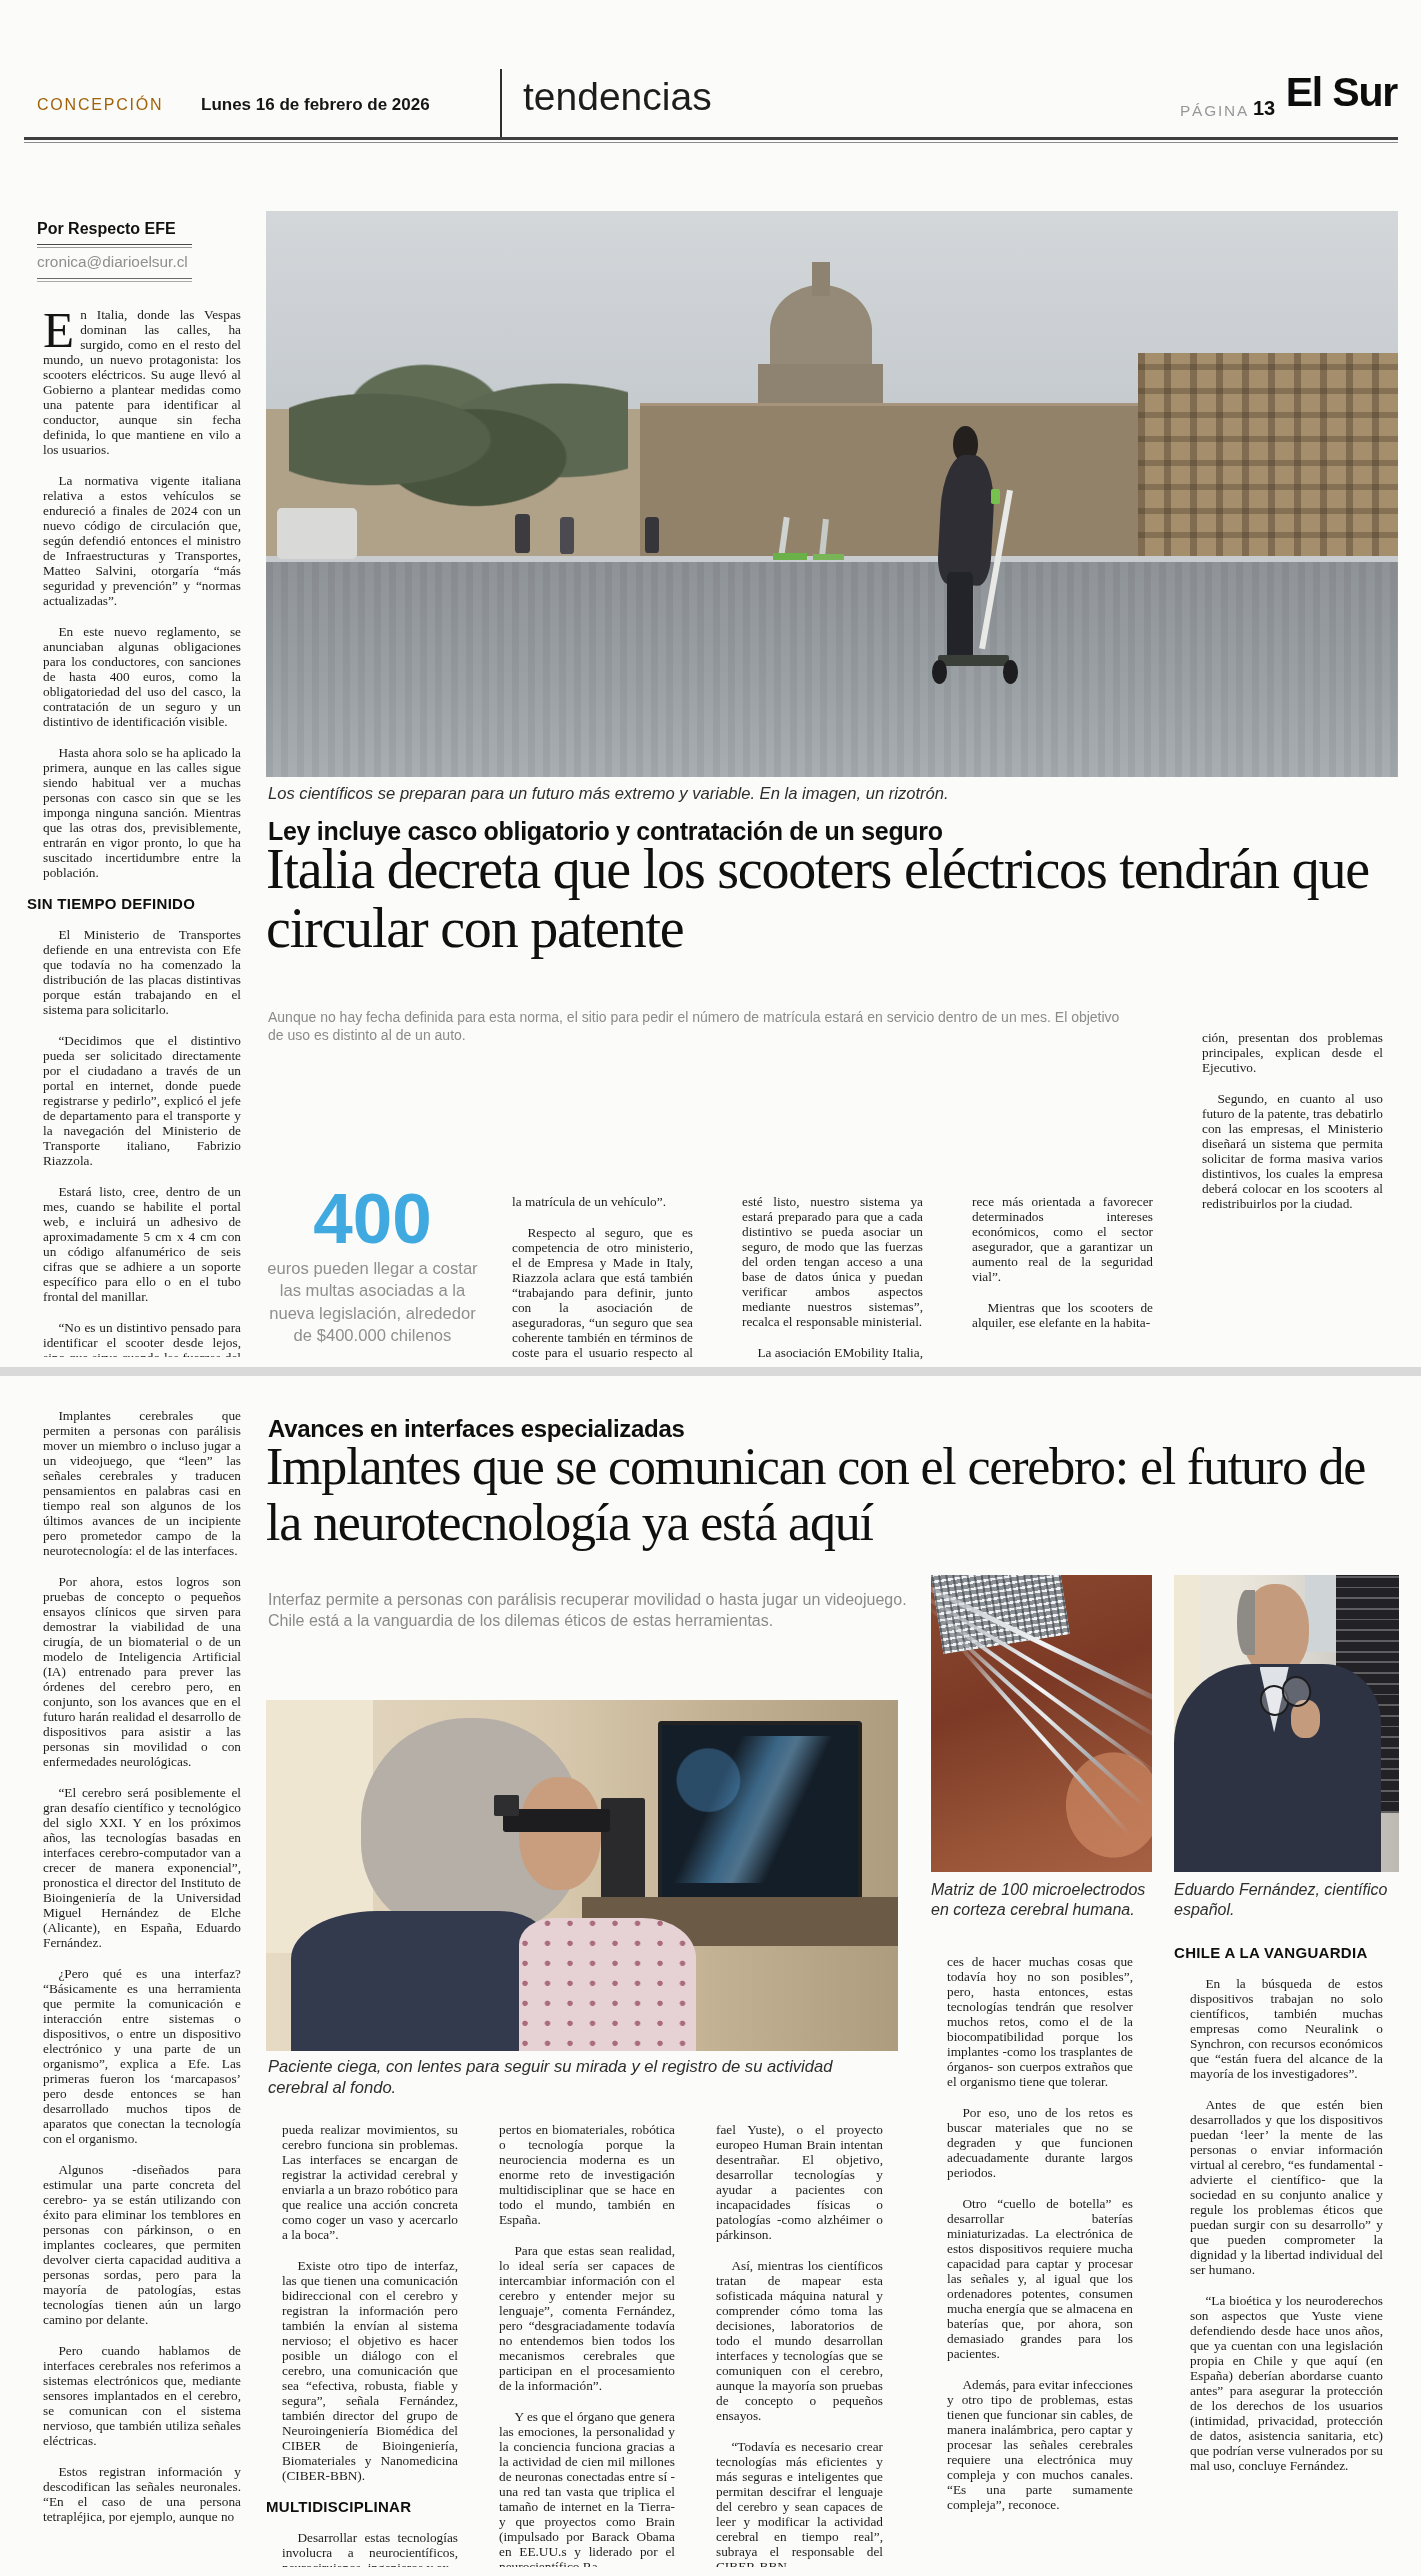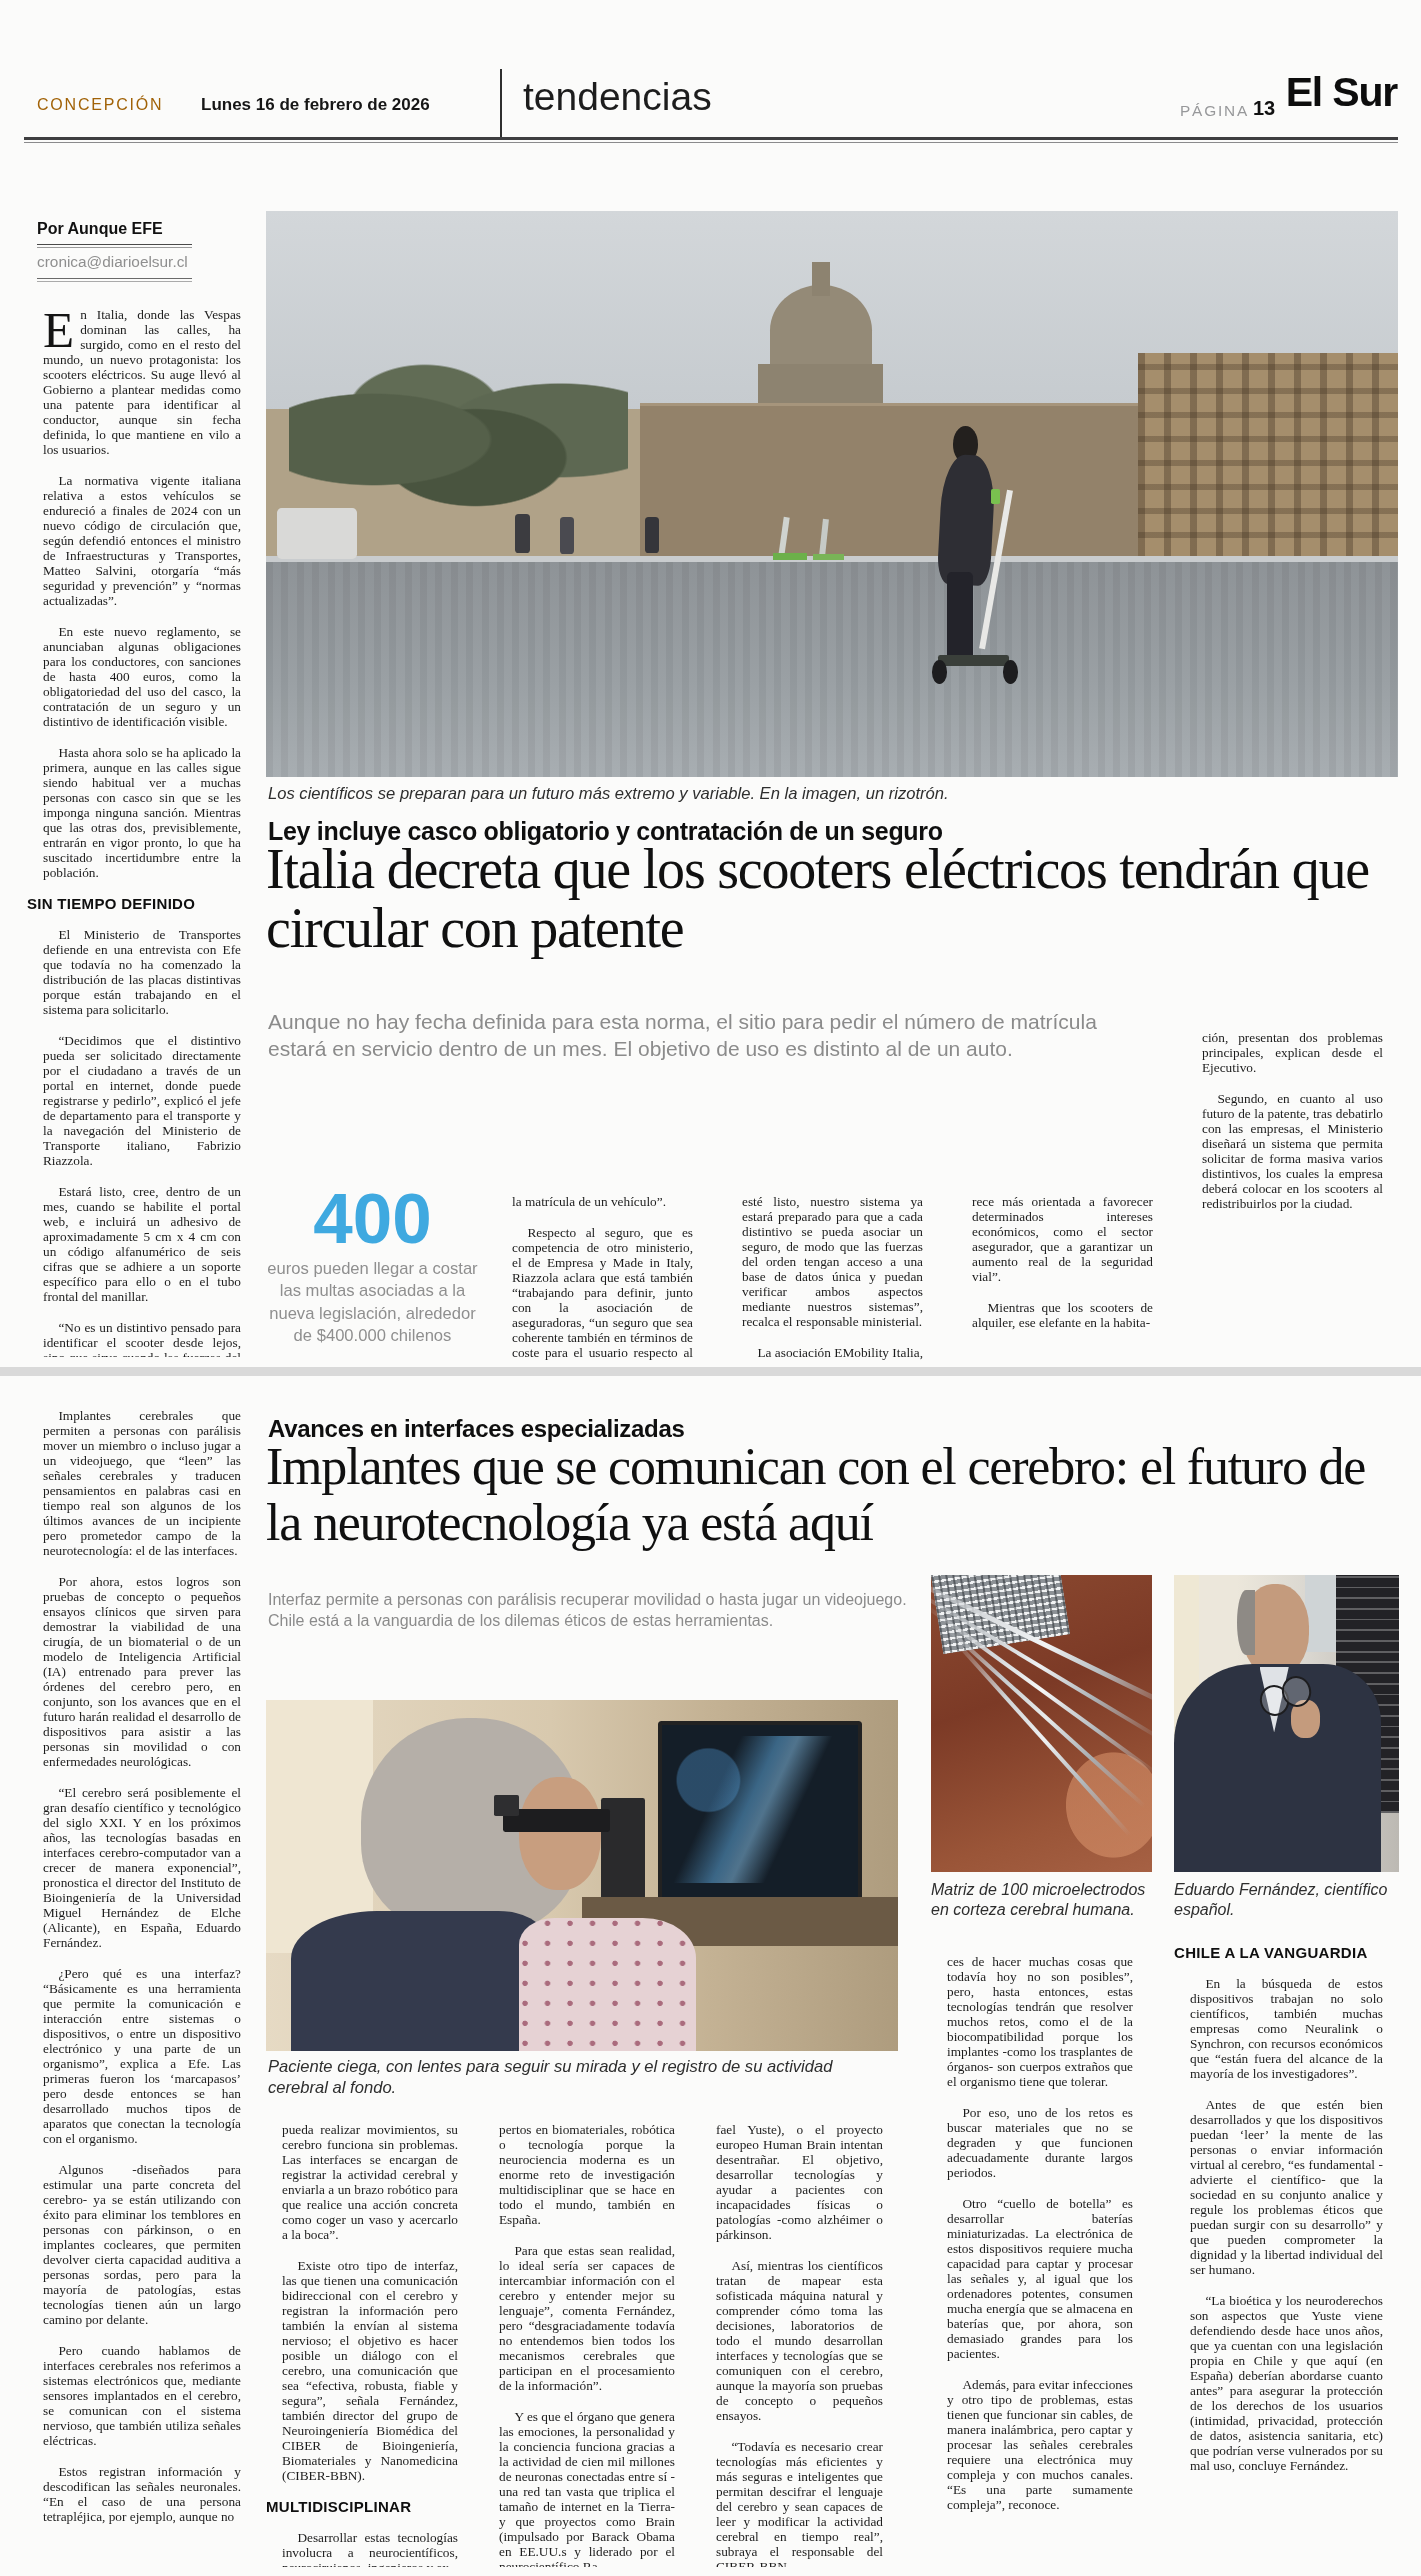--- a/index.html
+++ b/index.html
@@ -59,7 +59,7 @@
     <div class="abs mh-rule"></div>
   </header>
 
-  <div class="abs by-author">Por Aunque EFE</div>
+  <div class="abs by-author">Por Respecto EFE</div>
   <div class="abs by-rule1"></div>
   <div class="abs by-email">cronica@diarioelsur.cl</div>
   <div class="abs by-rule2"></div>

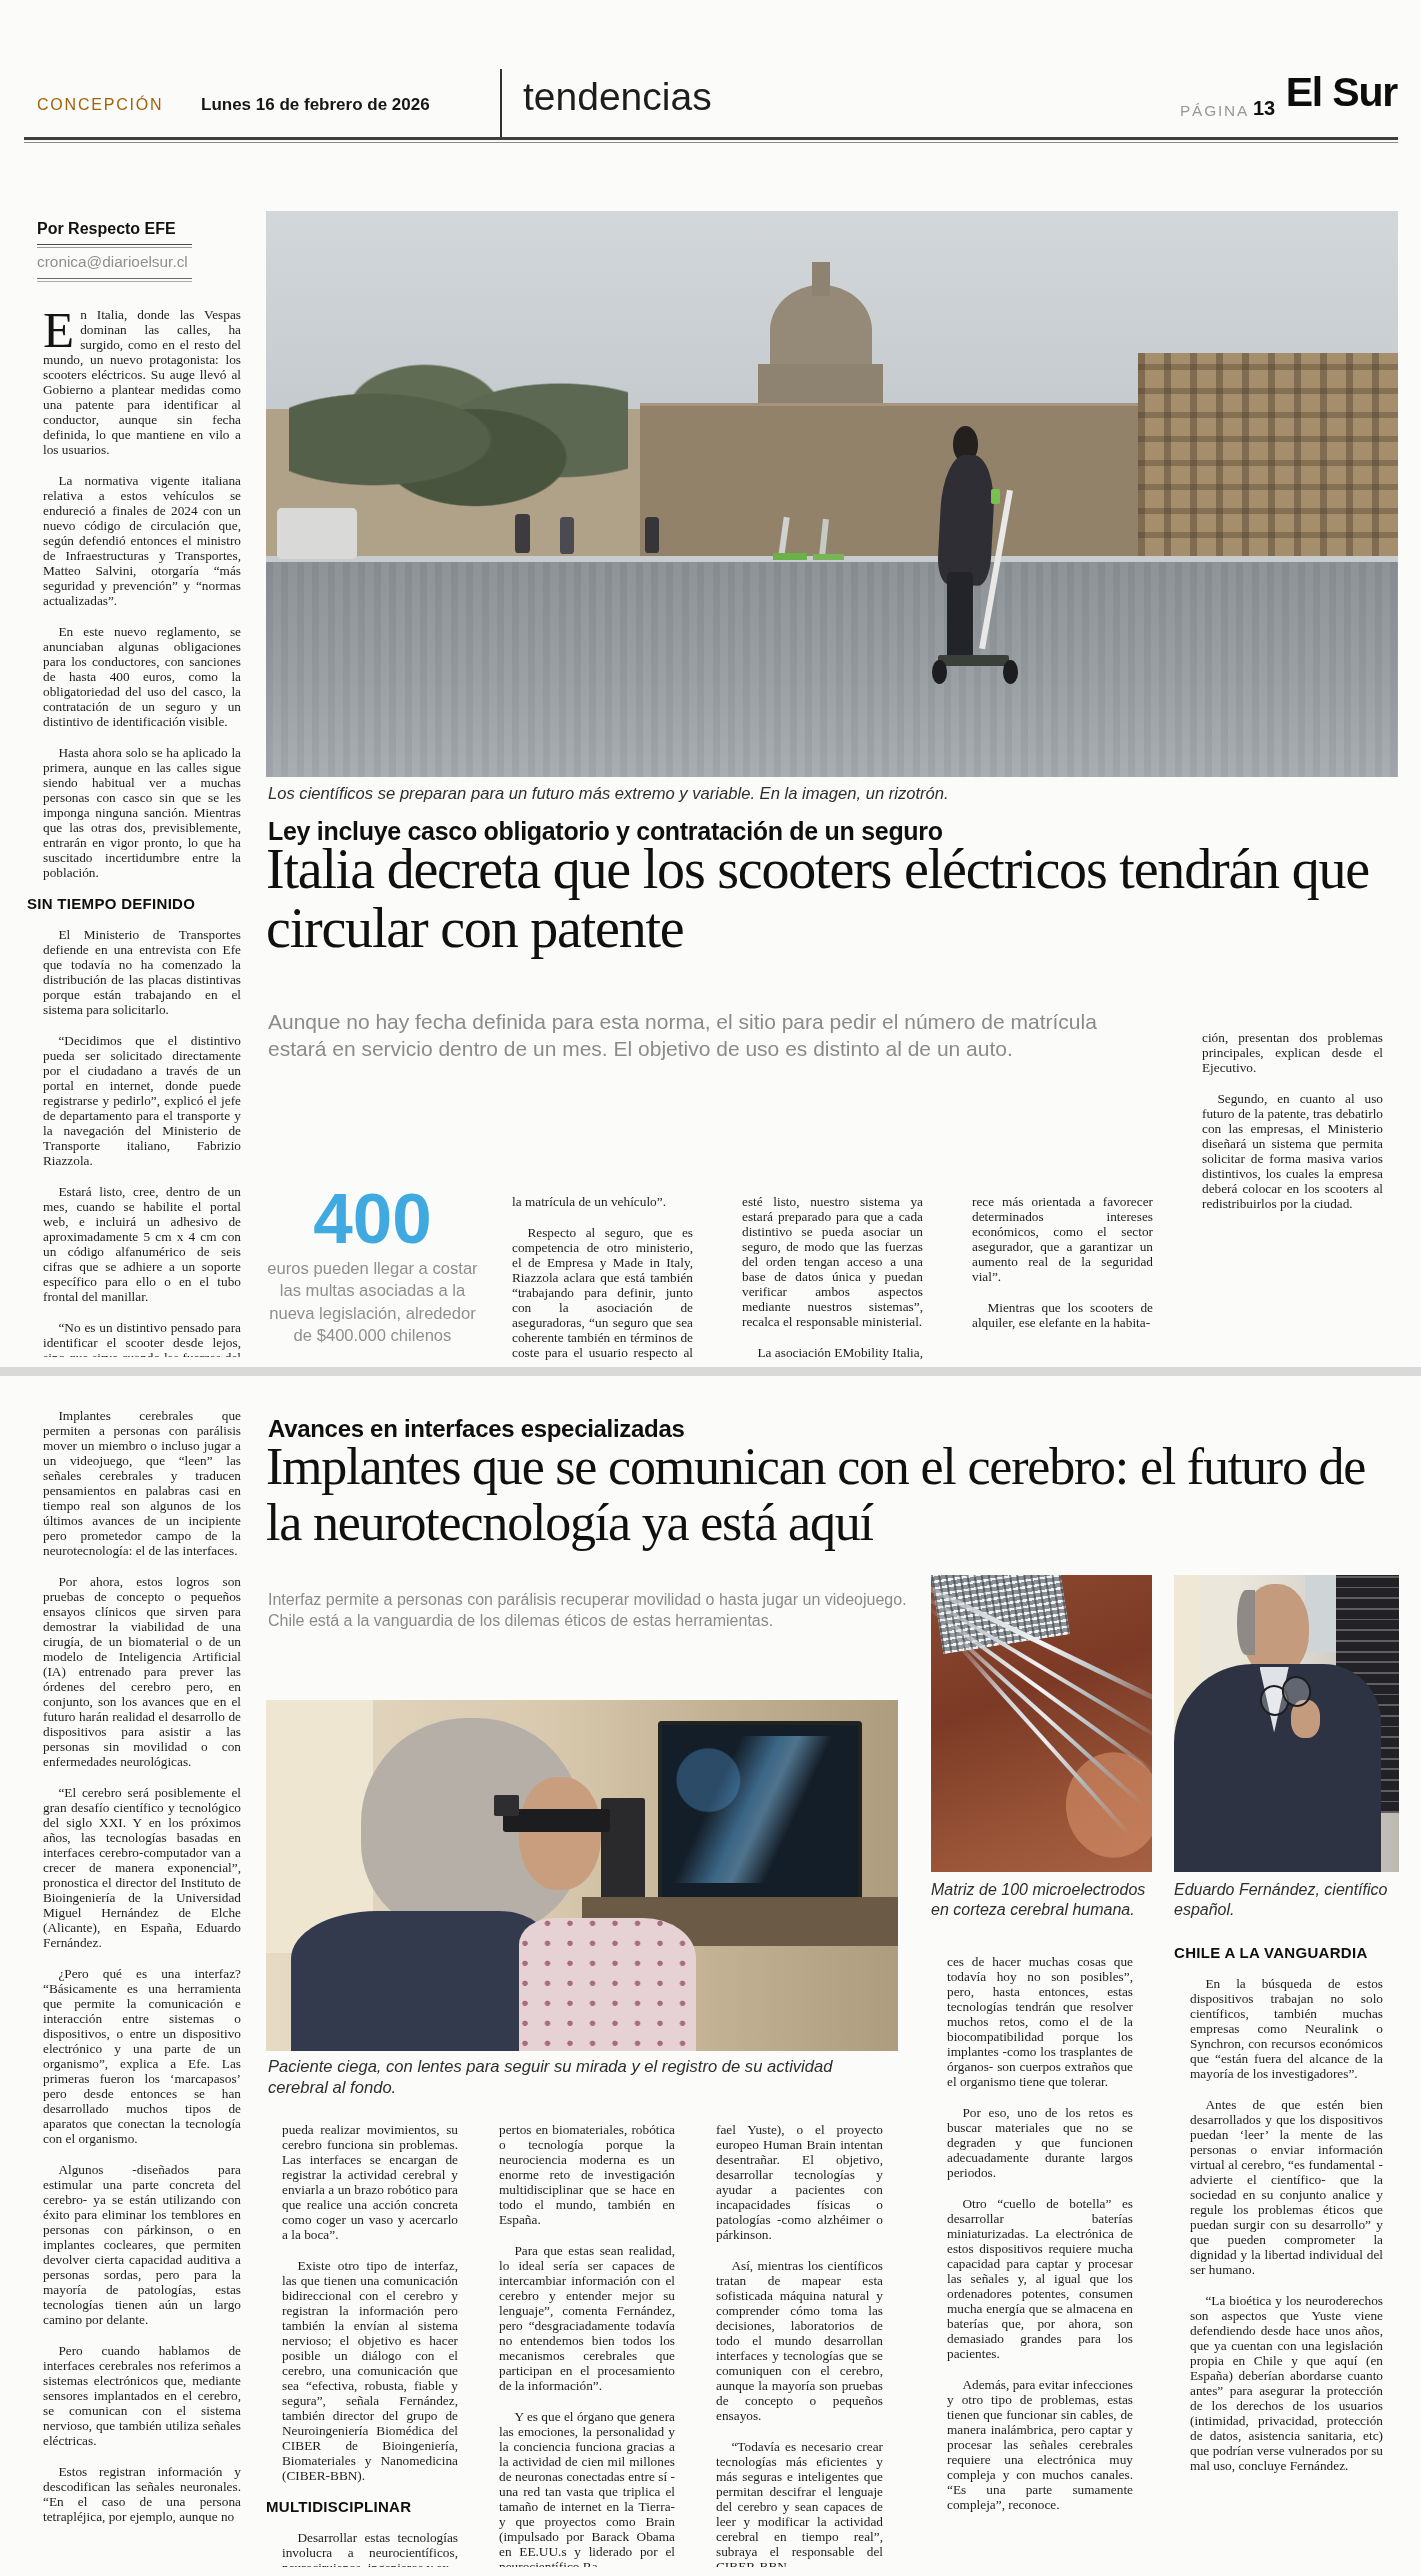--- a/index.html
+++ b/index.html
@@ -34,7 +34,7 @@
   .hl1{font-size:56px;line-height:1.06;}
   .hl2{font-size:52px;line-height:1.07;}
   .deck{font-family:"Liberation Sans",sans-serif;color:#8b8b8b;}
-  .deck1{font-size:21px;line-height:1.3;}
+  .deck1{font-size:14px;line-height:1.3;}
   .deck2{font-size:16px;line-height:1.32;}
   .pq-number{font-family:"Liberation Sans",sans-serif;font-weight:700;font-size:71px;line-height:1;color:#3FA9E0;text-align:center;}
   .pq-text{font-family:"Liberation Sans",sans-serif;font-size:16.6px;line-height:1.35;color:#8f8f8f;text-align:center;margin-top:4px;}

